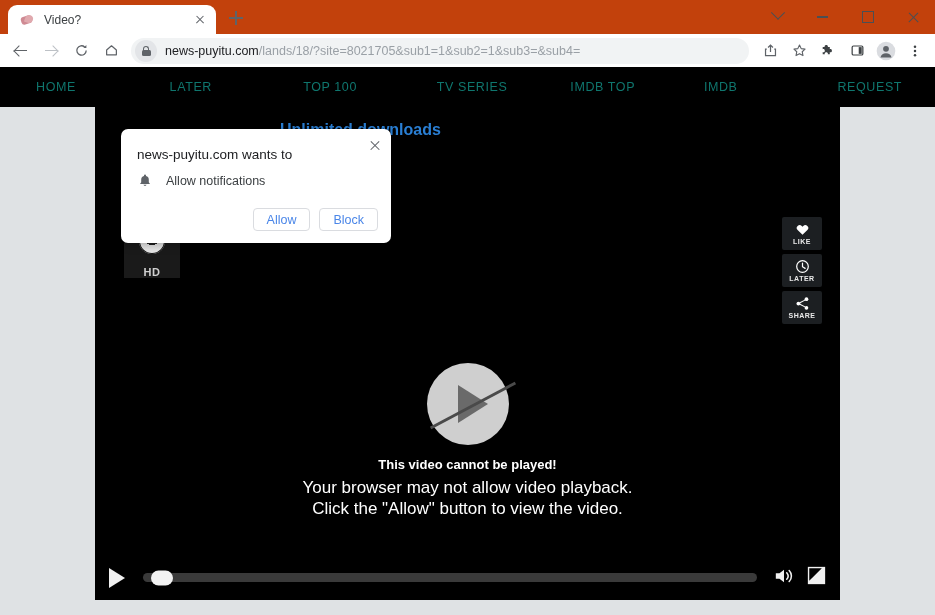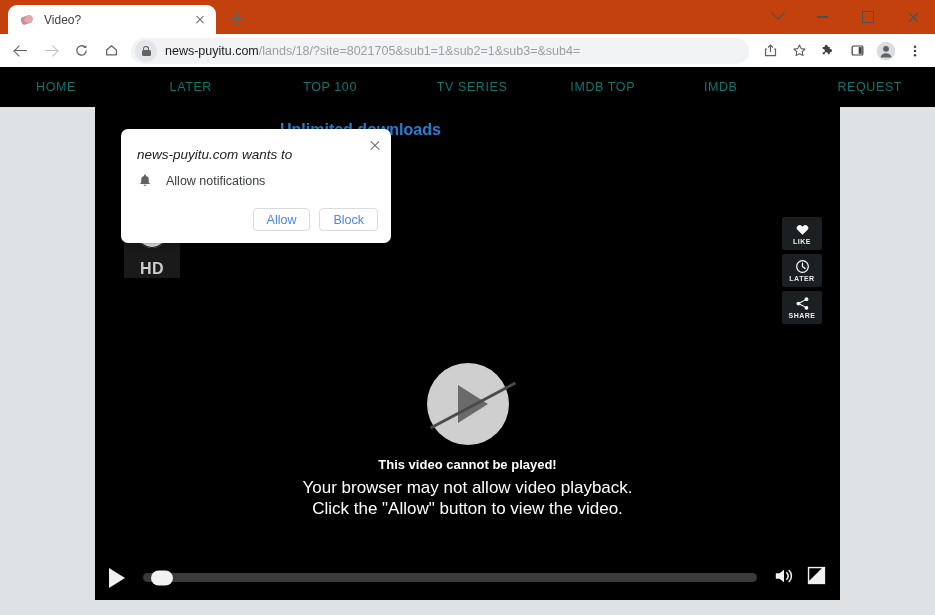--- a/index.html
+++ b/index.html
@@ -434,7 +434,6 @@
     font-size: 13.5px;
     color: #202124;
     white-space: nowrap;
-    font-style: italic;
   }
   #permission-option {
     position: absolute;

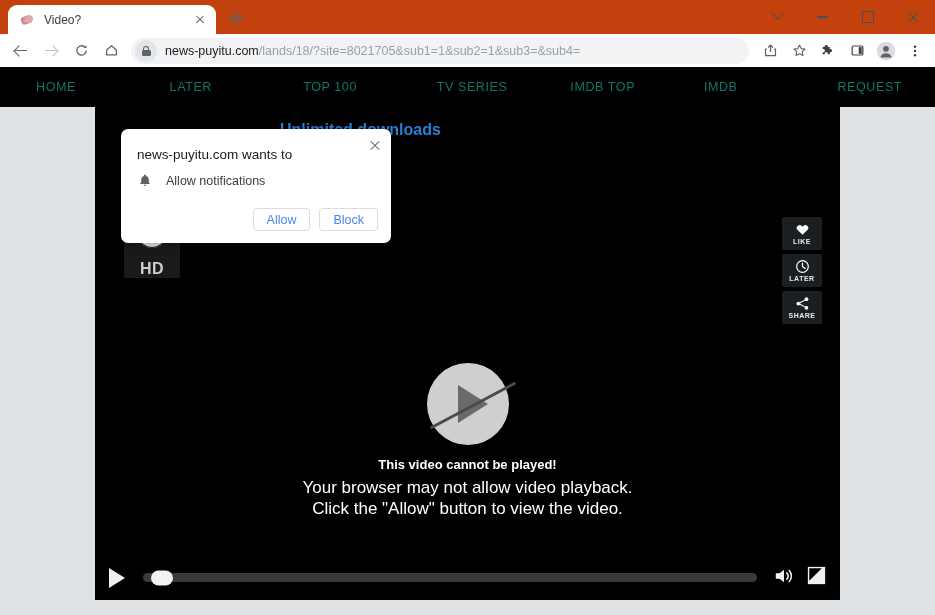--- a/index.html
+++ b/index.html
@@ -298,7 +298,7 @@
   #hd-reel::after  { right: 3px; top: 4px; }
   #hd-label {
     margin-top: 12px;
-    font-size: 16px;
+    font-size: 11px;
     font-weight: bold;
     color: #cfcfcf;
     letter-spacing: 0.5px;

